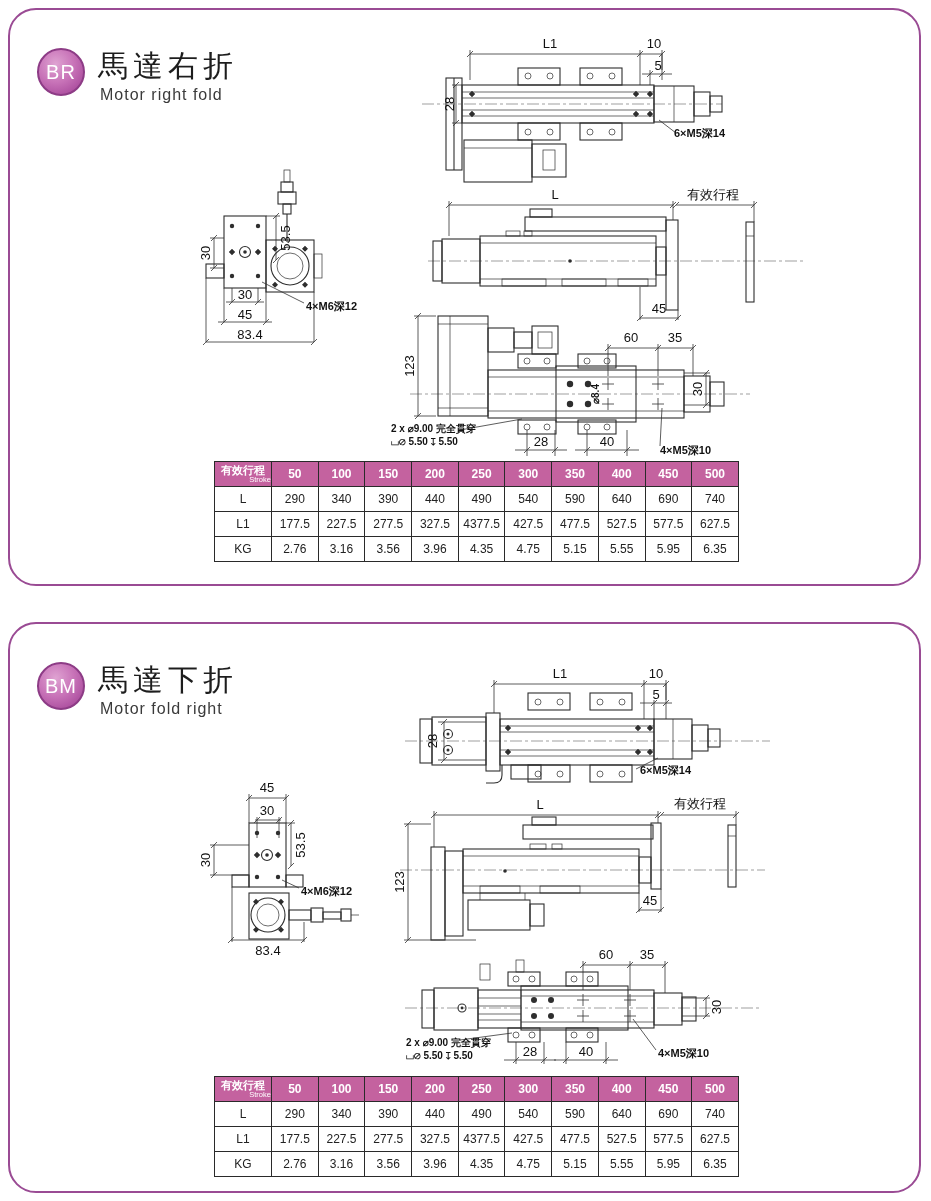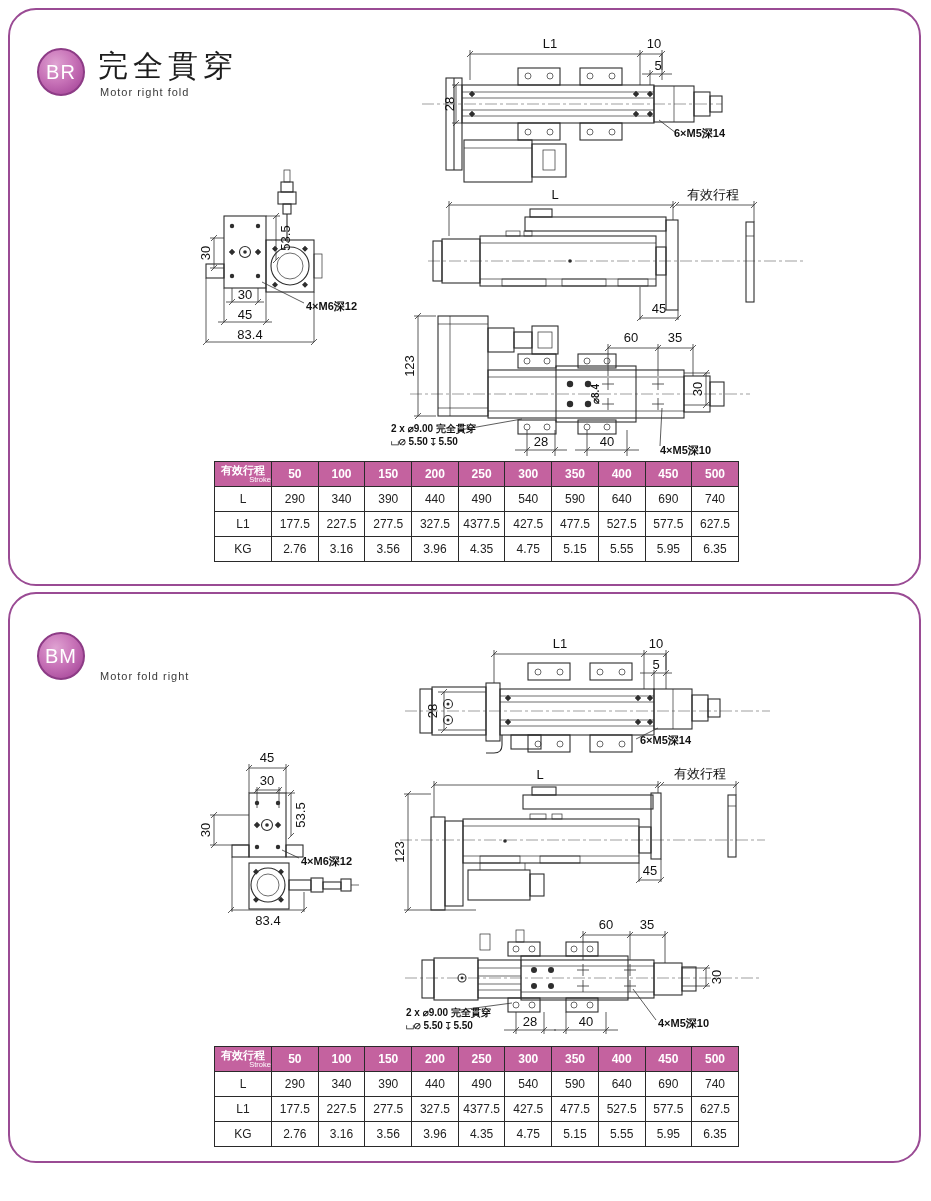--- a/index.html
+++ b/index.html
@@ -38,7 +38,7 @@
 
 <div class="panel" id="panel-br">
   <div class="badge">BR</div>
-  <div class="title-zh">完全貫穿</div>
+  <div class="title-zh">馬達右折</div>
   <div class="title-en">Motor right fold</div>
 
   <svg class="drawing" width="913" height="574" viewBox="0 0 913 574">

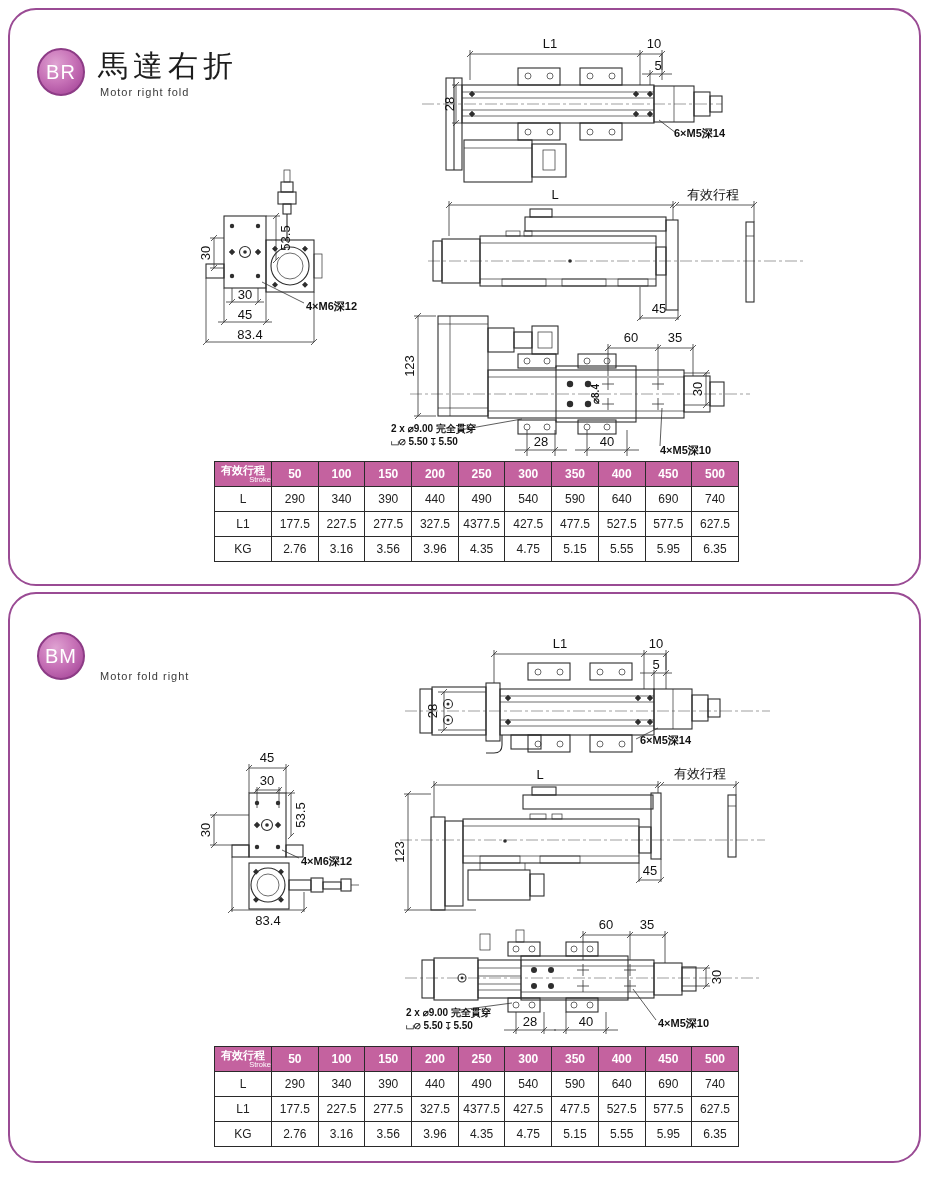--- a/index.html
+++ b/index.html
@@ -12,7 +12,7 @@
     border:2px solid #8d3c86;color:#fff;display:flex;align-items:center;justify-content:center;
     font-size:20px;letter-spacing:1px;box-sizing:border-box;}
   .title-zh{position:absolute;left:88px;top:36px;font-size:30px;color:#1d1d1d;letter-spacing:5px;}
-  .title-en{position:absolute;left:90px;top:76px;font-size:11px;color:#3a3a3a;letter-spacing:1px;}
+  .title-en{position:absolute;left:90px;top:76px;font-size:16px;color:#3a3a3a;letter-spacing:1px;}
   .drawing{position:absolute;left:0;top:0;}
   
   .s{stroke:#2e2e2e;stroke-width:1.1;fill:none;}

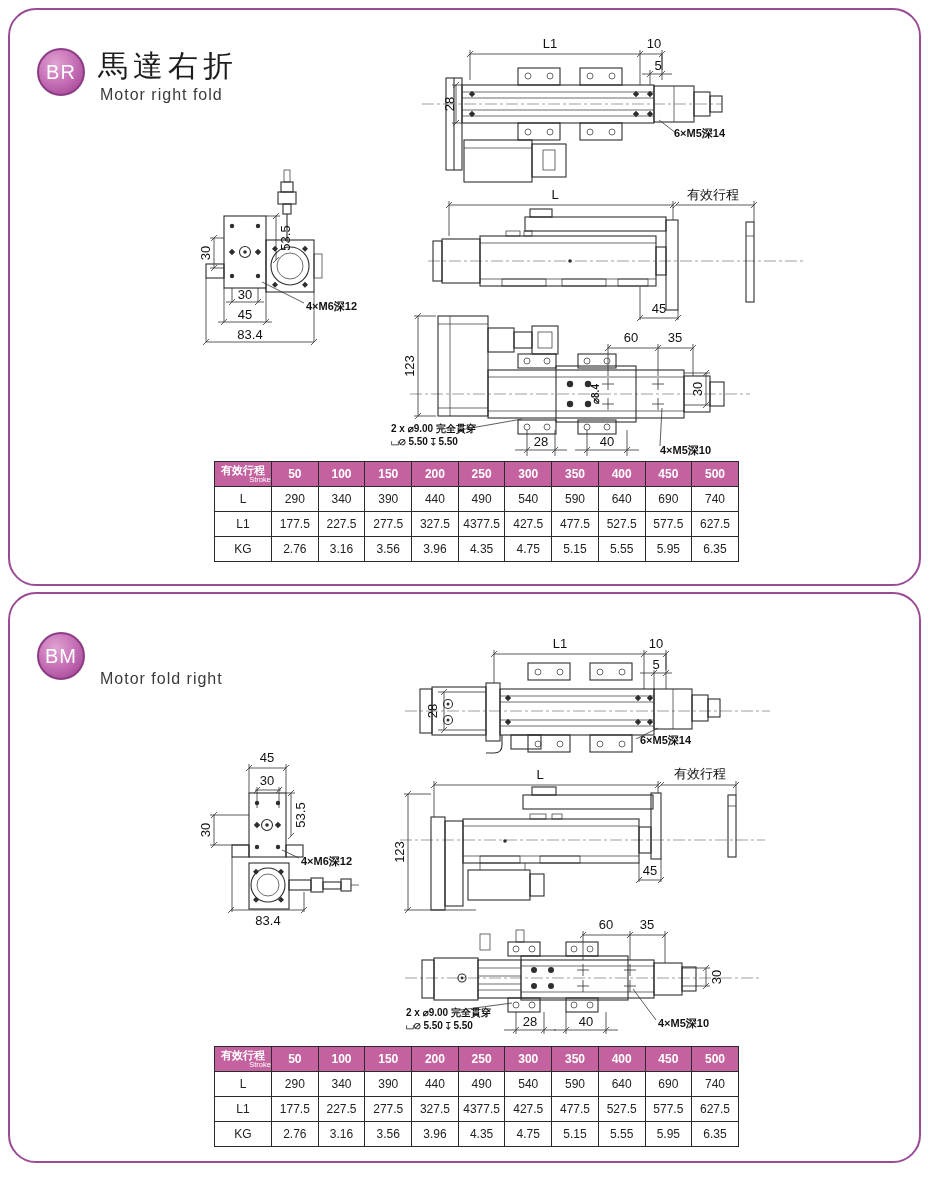--- a/index.html
+++ b/index.html
@@ -6,7 +6,7 @@
   body{width:931px;height:1201px;position:relative;font-family:"Liberation Sans",sans-serif;}
   .panel{position:absolute;left:8px;width:913px;border:2px solid #9a4b94;border-radius:28px;background:#fff;box-sizing:border-box;overflow:hidden;}
   #panel-br{top:8px;height:578px;}
-  #panel-bm{top:592px;height:571px;}
+  #panel-bm{top:622px;height:571px;}
   .badge{position:absolute;left:27px;top:38px;width:48px;height:48px;border-radius:50%;
     background:radial-gradient(circle at 38% 32%, #dfa3d2 0%, #c873b8 45%, #ac4f9f 80%, #9c4392 100%);
     border:2px solid #8d3c86;color:#fff;display:flex;align-items:center;justify-content:center;

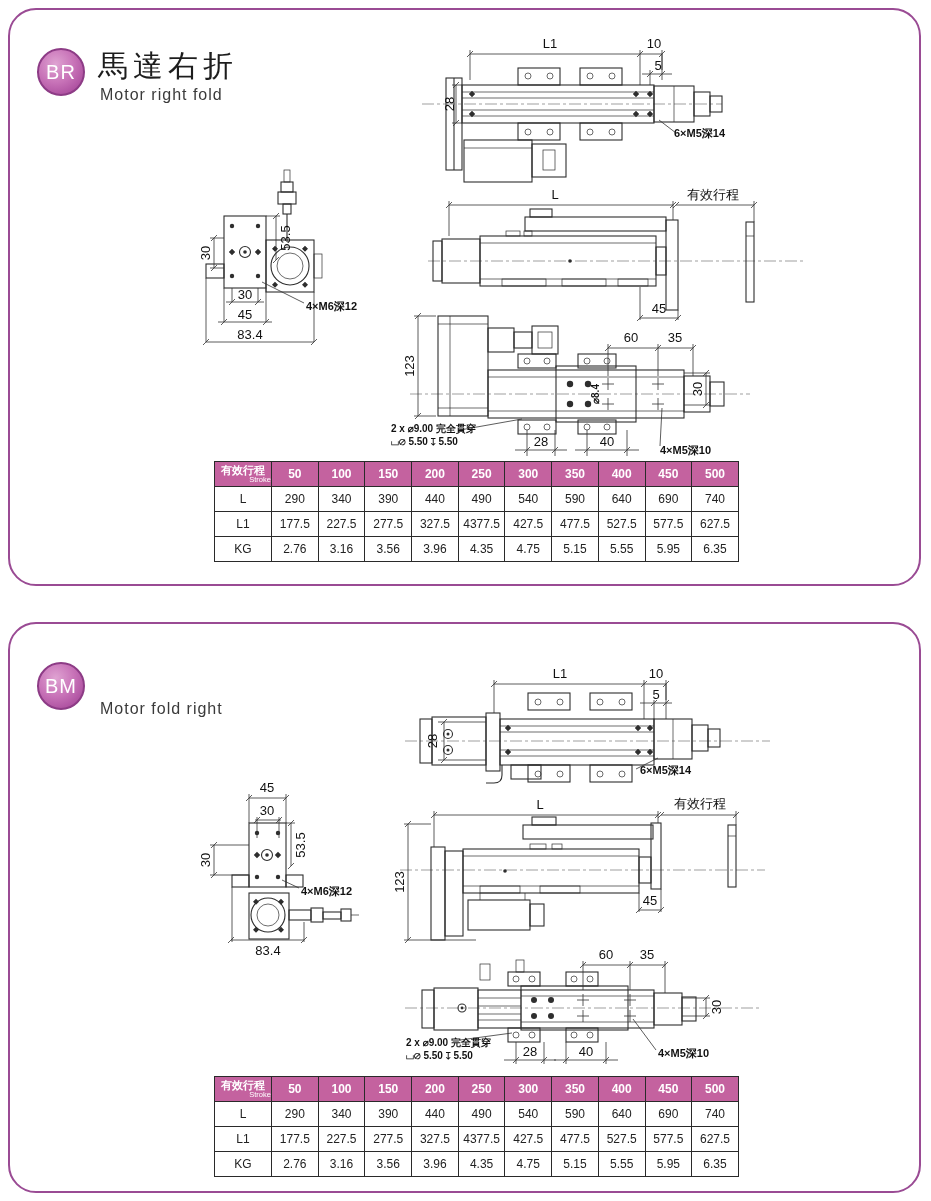--- a/index.html
+++ b/index.html
@@ -271,6 +271,7 @@
 
 <div class="panel" id="panel-bm">
   <div class="badge">BM</div>
+  <div class="title-zh">馬達下折</div>
   <div class="title-en">Motor fold right</div>
 
   <svg class="drawing" width="913" height="567" viewBox="0 0 913 567">

